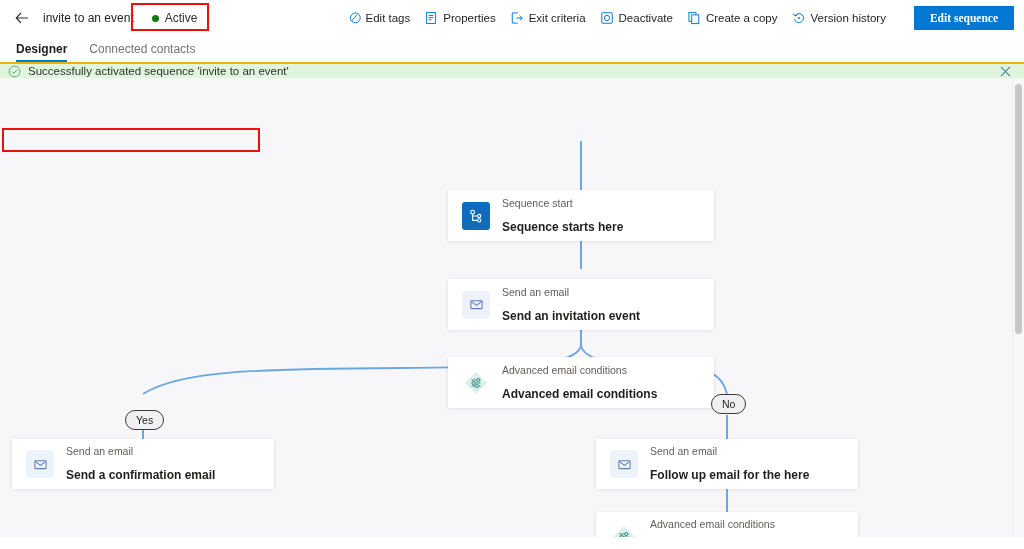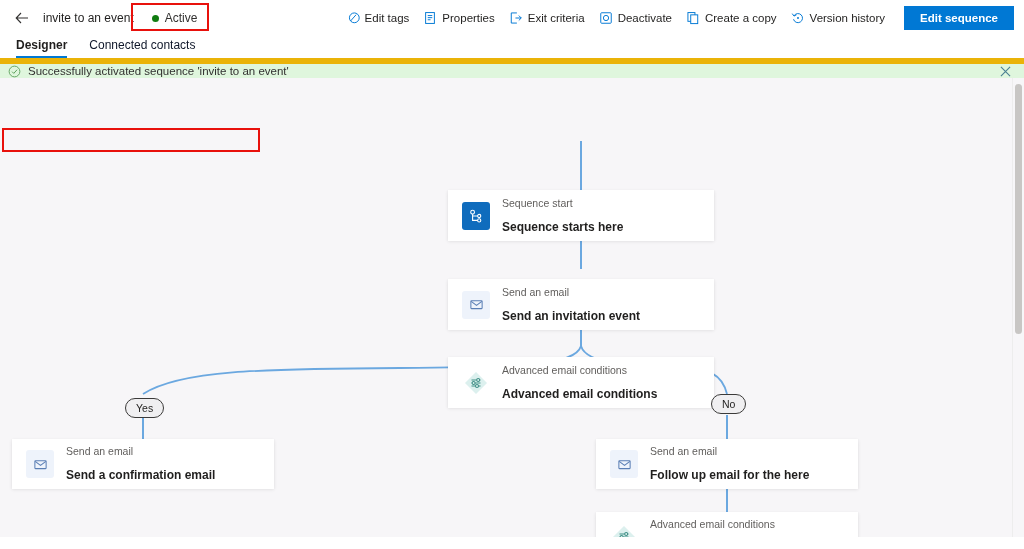--- a/index.html
+++ b/index.html
@@ -74,8 +74,8 @@
     padding: 6px 16px;
     border: none;
     cursor: pointer;
-    margin-left: 12px;
-    font-family: Liberation Sans, sans-serif;
+    margin-left: 21px;
+    font-family: Liberation Serif, serif;
   }
 
   

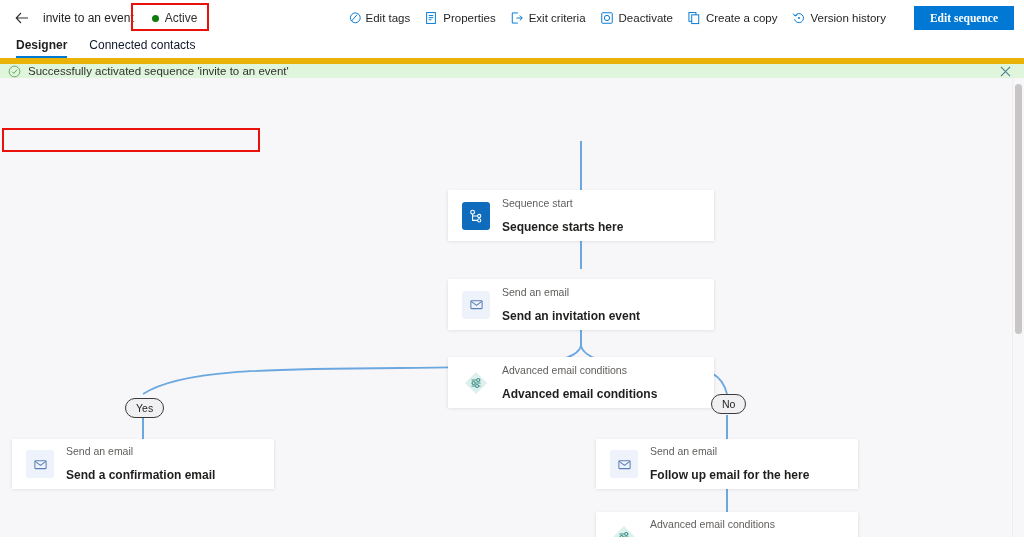--- a/index.html
+++ b/index.html
@@ -85,7 +85,7 @@
     padding-left: 16px;
     gap: 22px;
     background: #ffffff;
-    border-bottom: 6px solid #eab308;
+    border-bottom: 2px solid #eab308;
   }
   .tab {
     font-size: 12px;

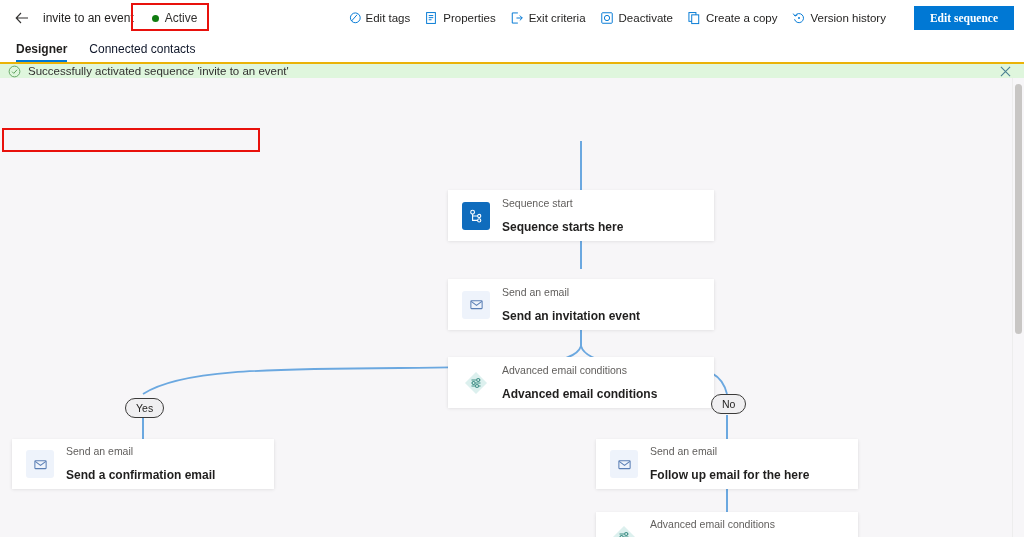--- a/index.html
+++ b/index.html
@@ -89,7 +89,7 @@
   }
   .tab {
     font-size: 12px;
-    color: #0f172a;
+    color: #737373;
     padding-bottom: 6px;
     position: relative;
     cursor: pointer;

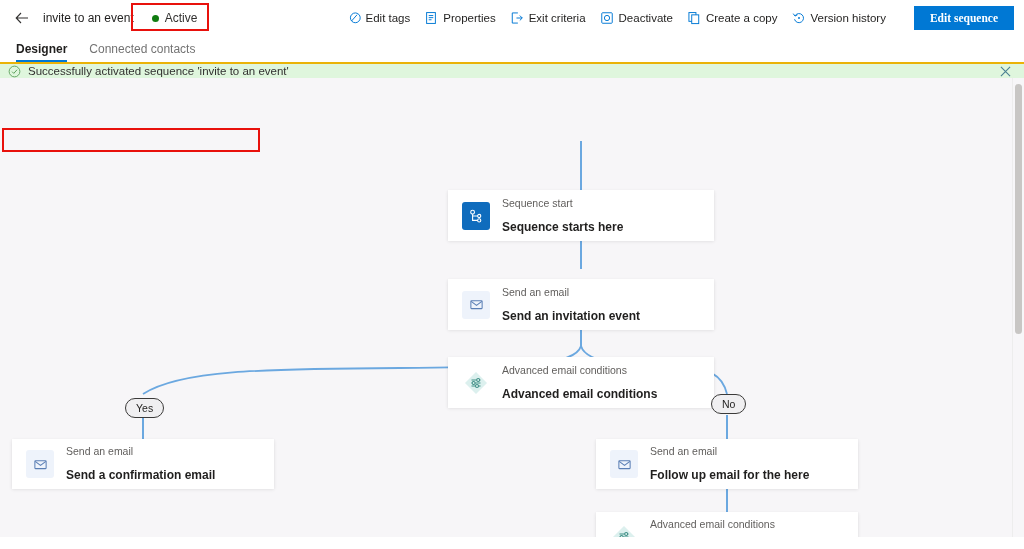--- a/index.html
+++ b/index.html
@@ -359,7 +359,7 @@
     </div>
   </div>
 
-  <div class="branch-label" style="left:125px; top:320px;">Yes</div>
+  <div class="branch-label" style="left:125px; top:332px;">Yes</div>
   <div class="branch-label" style="left:711px; top:316px;">No</div>
 
   <div class="node" style="left:12px; top:361px; width:262px; height:50px;">

